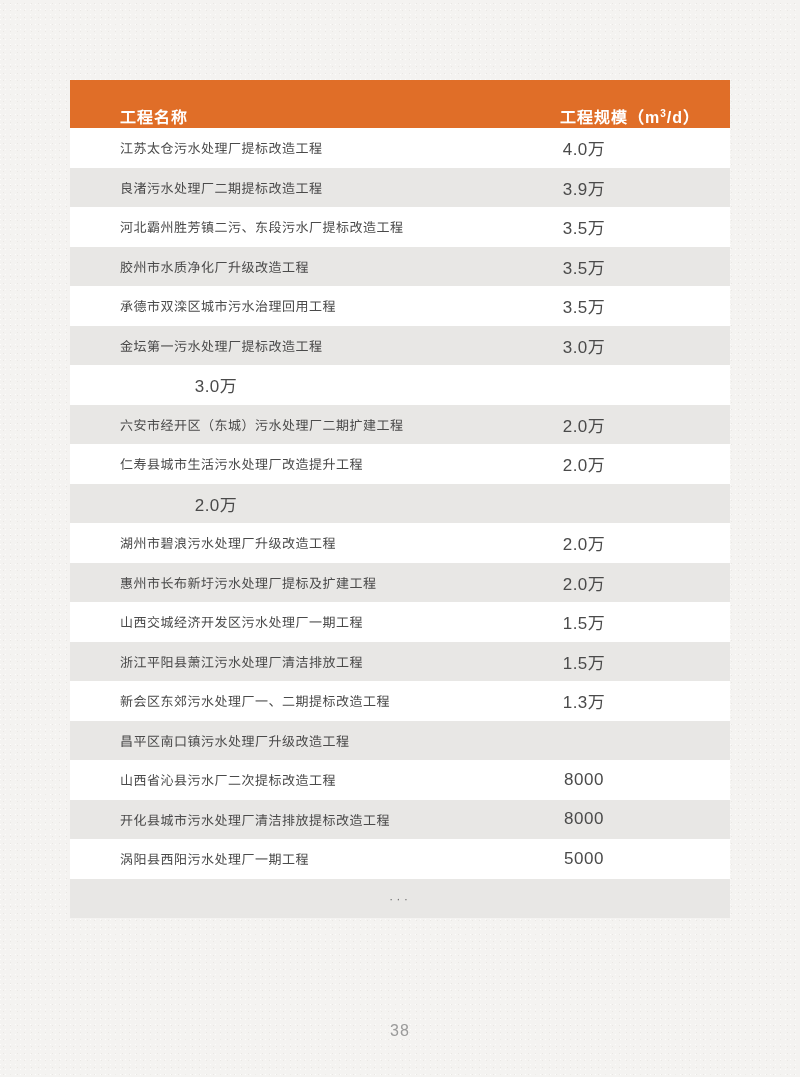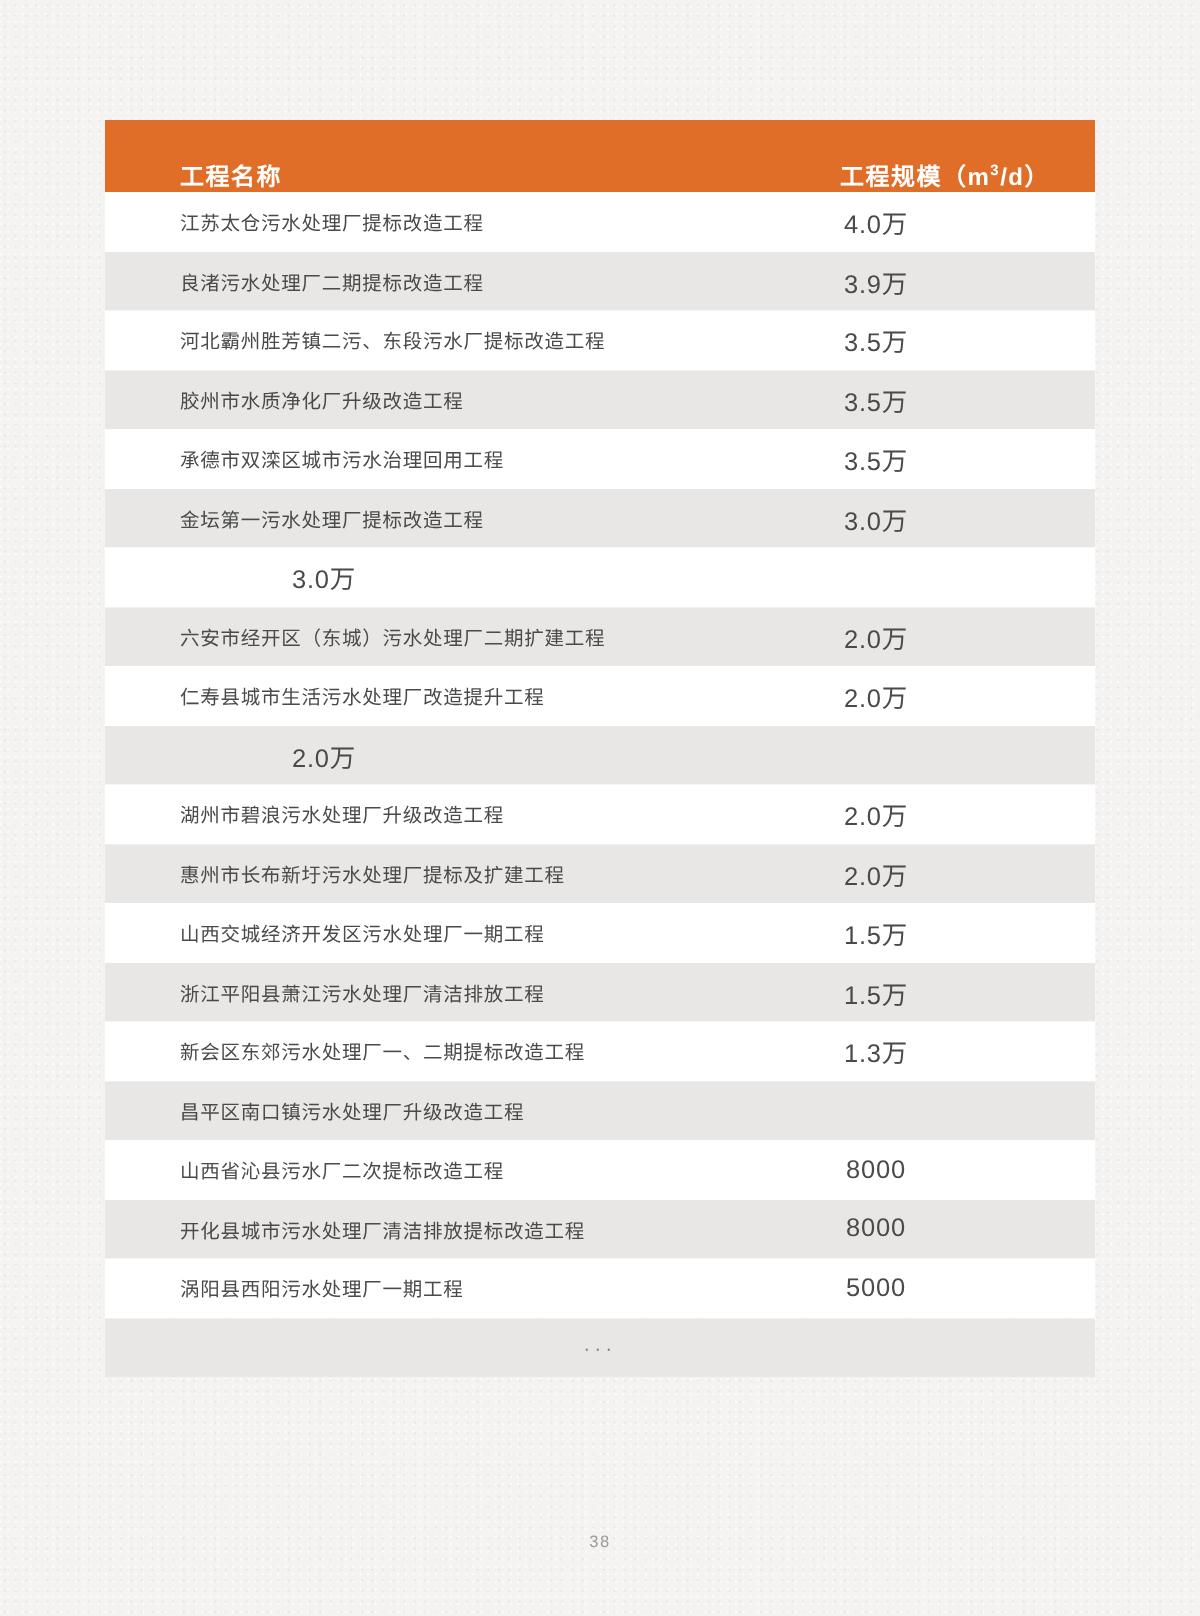--- a/index.html
+++ b/index.html
@@ -90,7 +90,7 @@
     top: 1022px;
     text-align: center;
     color: var(--page-number);
-    font-size: 11px;
+    font-size: 16px;
     letter-spacing: 1px;
   }
 </style>

